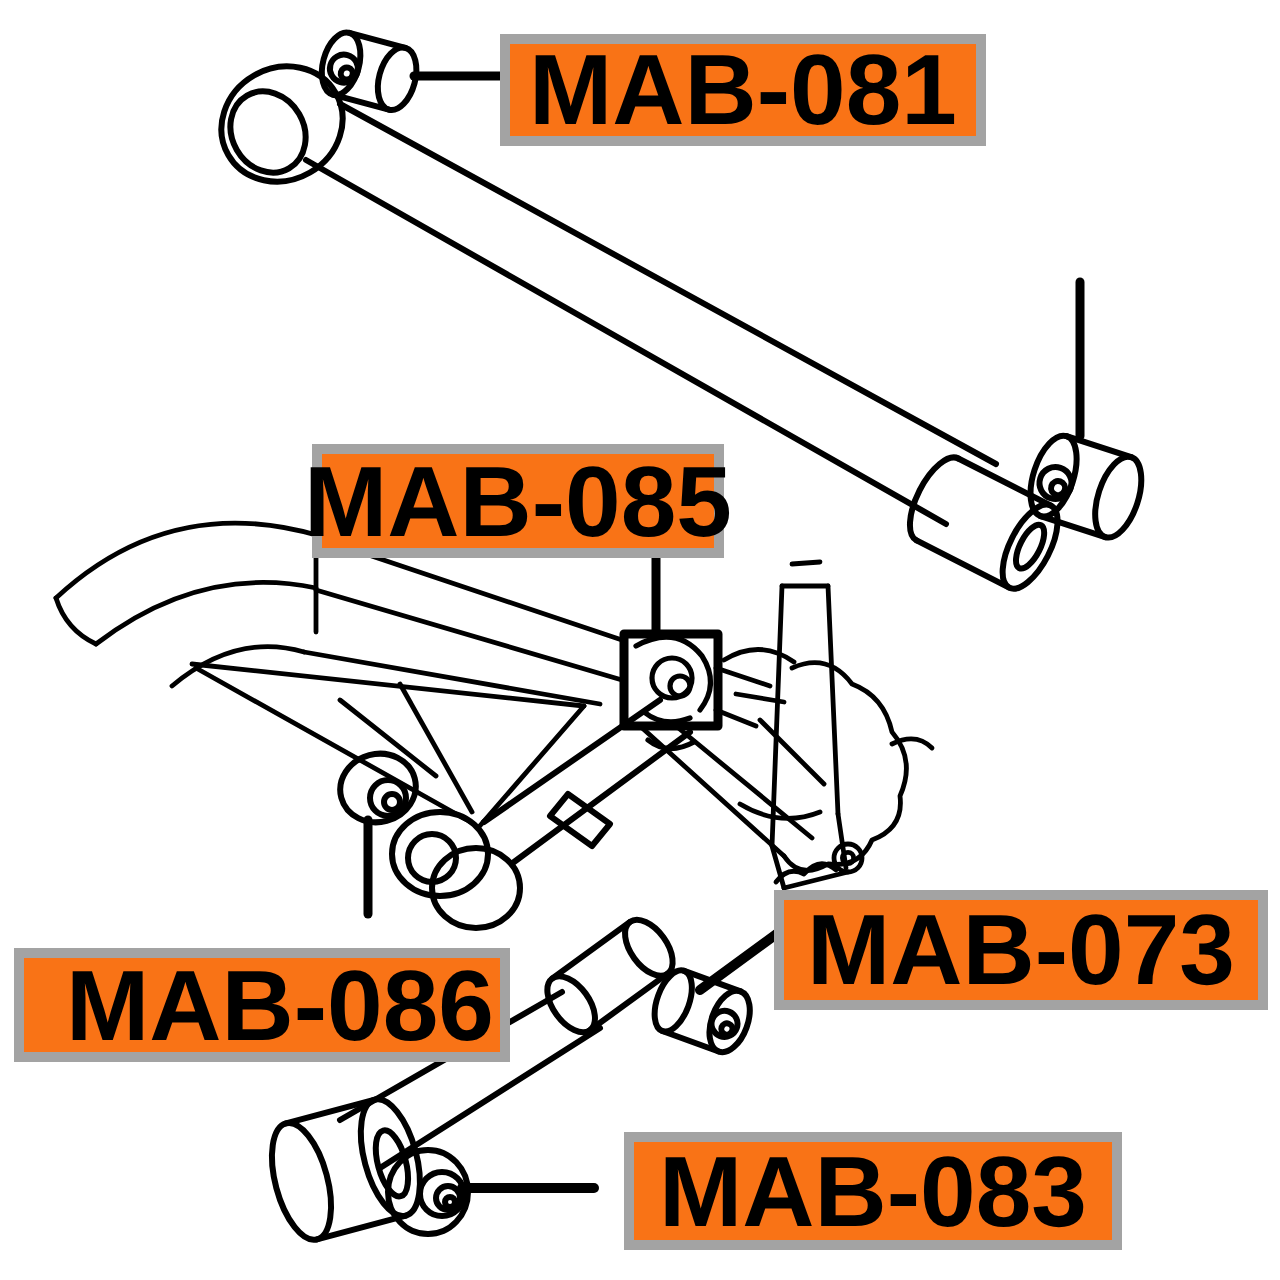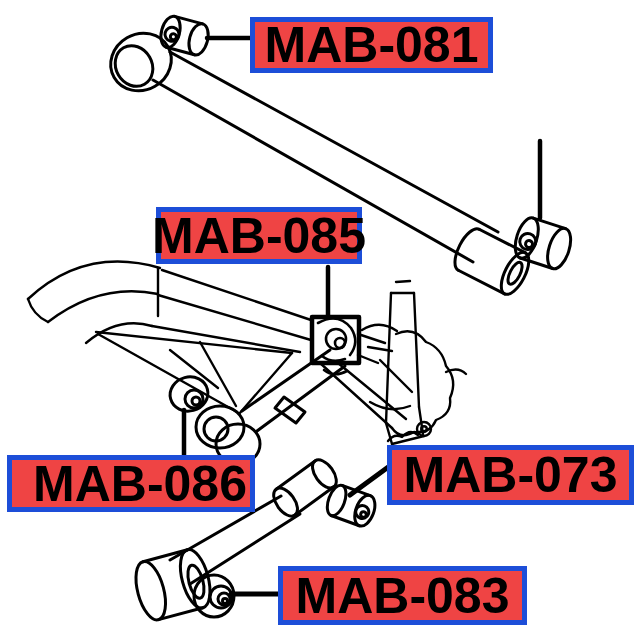--- a/index.html
+++ b/index.html
@@ -15,8 +15,8 @@
   .label-box {
     position:absolute;
     box-sizing:border-box;
-    background:#ef4444;
-    border:5px solid #1d4ed8;
+    background:#f97316;
+    border:5px solid #a3a3a3;
     color:#000000;
     display:flex;
     align-items:center;

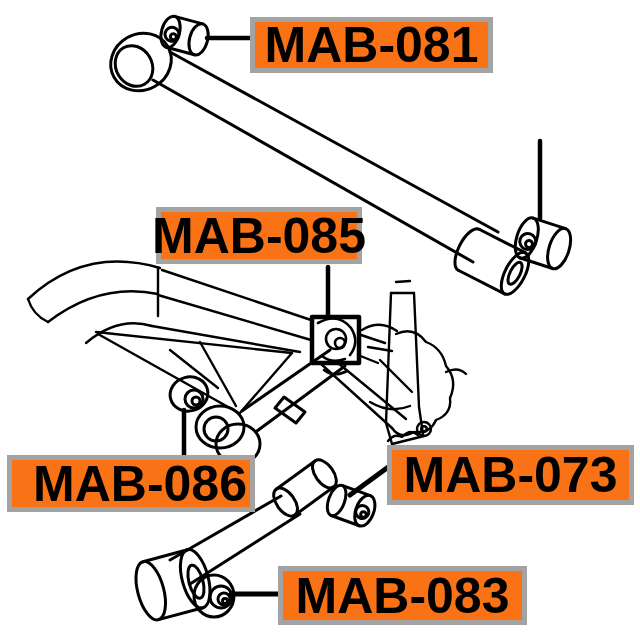--- a/index.html
+++ b/index.html
@@ -29,7 +29,7 @@
   }
   .b081 { left:250px; top:17px;  width:243px; height:56px; }
   .b082 { left:332px; top:86px;  width:246px; height:56px; }
-  .b085 { left:156px; top:207px; width:206px; height:57px; }
+  .b085 { left:156px; top:222px; width:206px; height:57px; }
   .b086 { left:7px;   top:455px; width:248px; height:57px;padding-left:18px; }
   .b084 { left:387px; top:445px; width:247px; height:60px; }
   .b083 { left:278px; top:566px; width:249px; height:59px; }

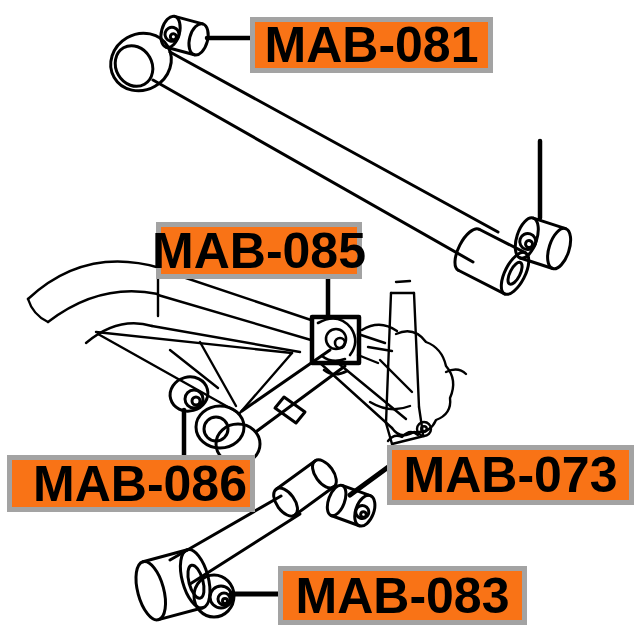--- a/index.html
+++ b/index.html
@@ -30,7 +30,7 @@
   .b081 { left:250px; top:17px;  width:243px; height:56px; }
   .b082 { left:332px; top:86px;  width:246px; height:56px; }
   .b085 { left:156px; top:222px; width:206px; height:57px; }
-  .b086 { left:7px;   top:455px; width:248px; height:57px;padding-left:18px; }
+  .b086 { left:7px;   top:474px; width:248px; height:57px;padding-left:18px; }
   .b084 { left:387px; top:445px; width:247px; height:60px; }
   .b083 { left:278px; top:566px; width:249px; height:59px; }
 </style>

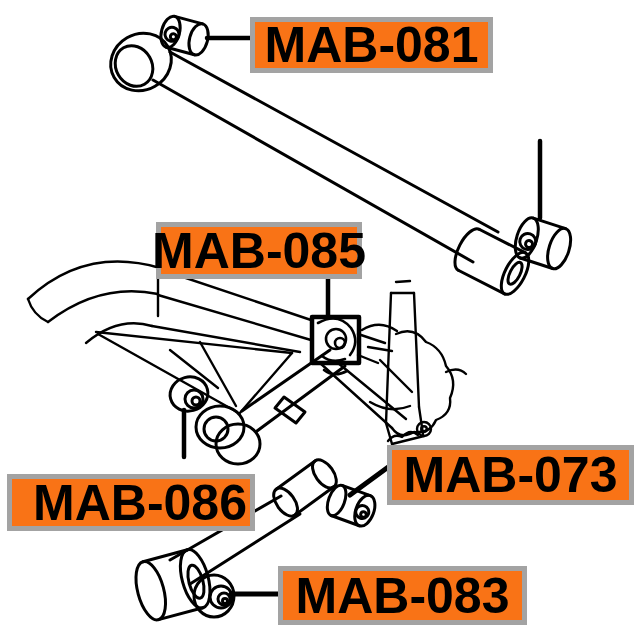--- a/index.html
+++ b/index.html
@@ -32,7 +32,7 @@
   .b085 { left:156px; top:222px; width:206px; height:57px; }
   .b086 { left:7px;   top:474px; width:248px; height:57px;padding-left:18px; }
   .b084 { left:387px; top:445px; width:247px; height:60px; }
-  .b083 { left:278px; top:566px; width:249px; height:59px; }
+  .b083 { left:312px; top:566px; width:249px; height:59px; }
 </style>
 </head>
 <body>

